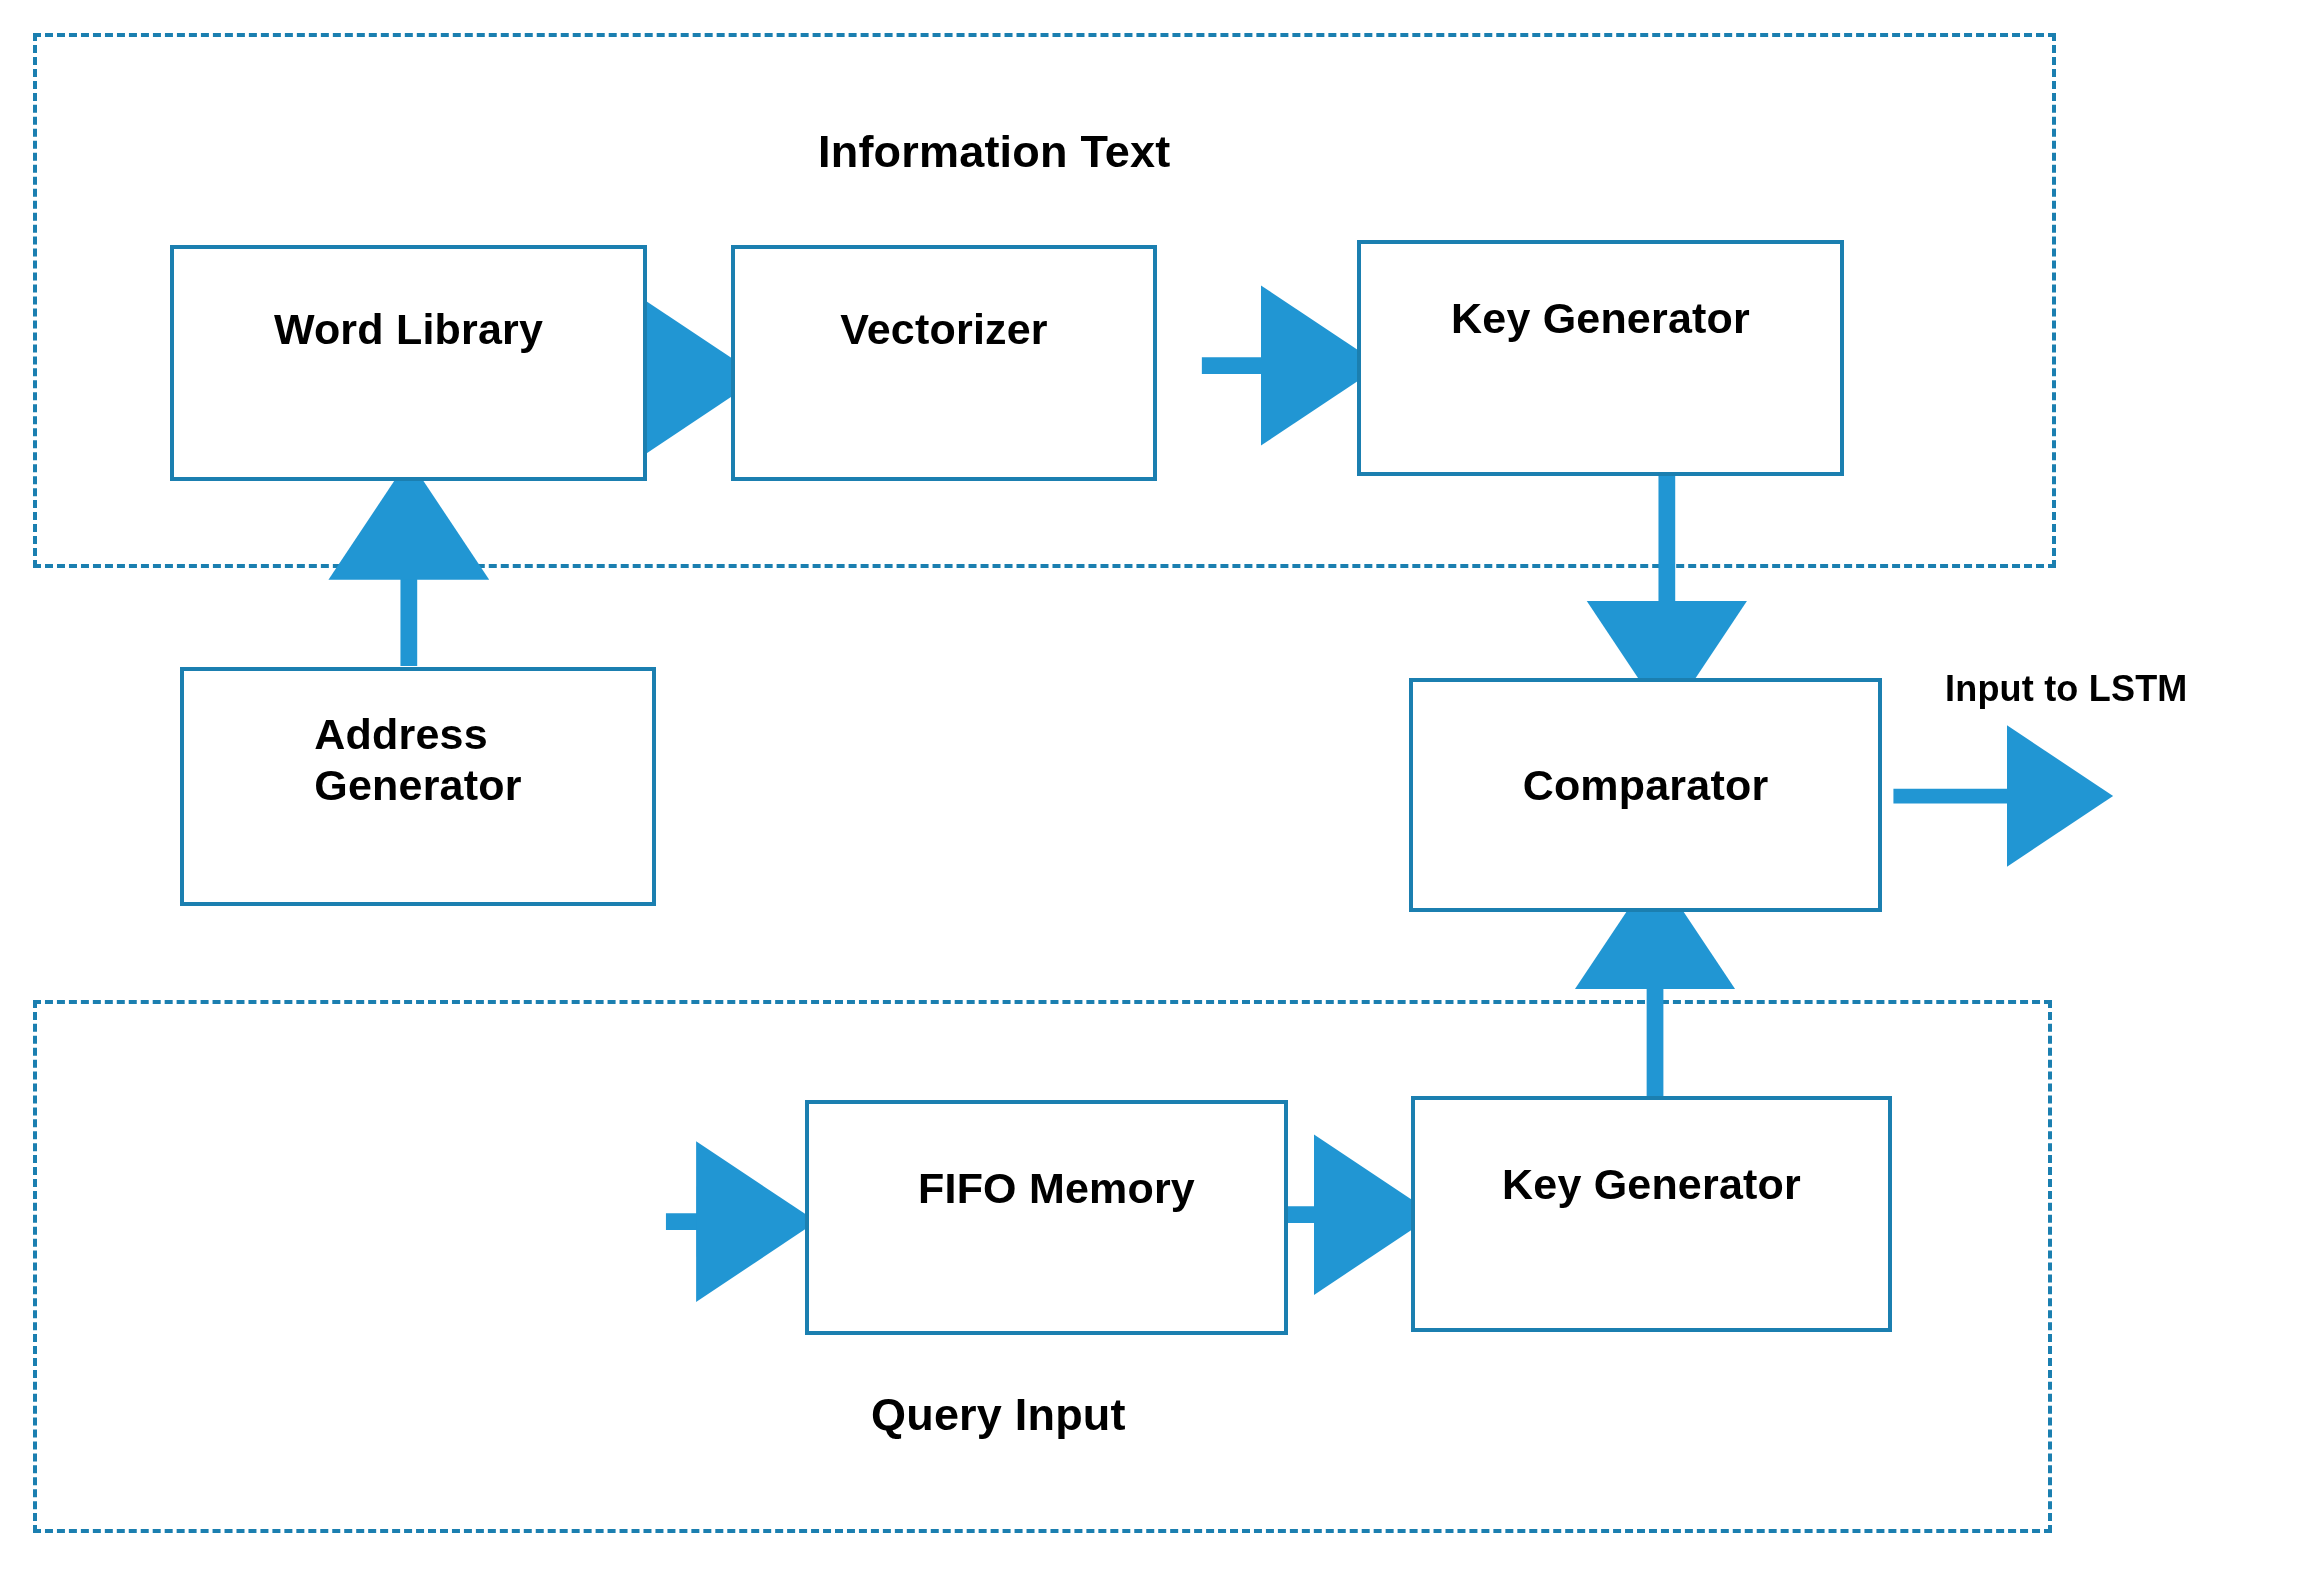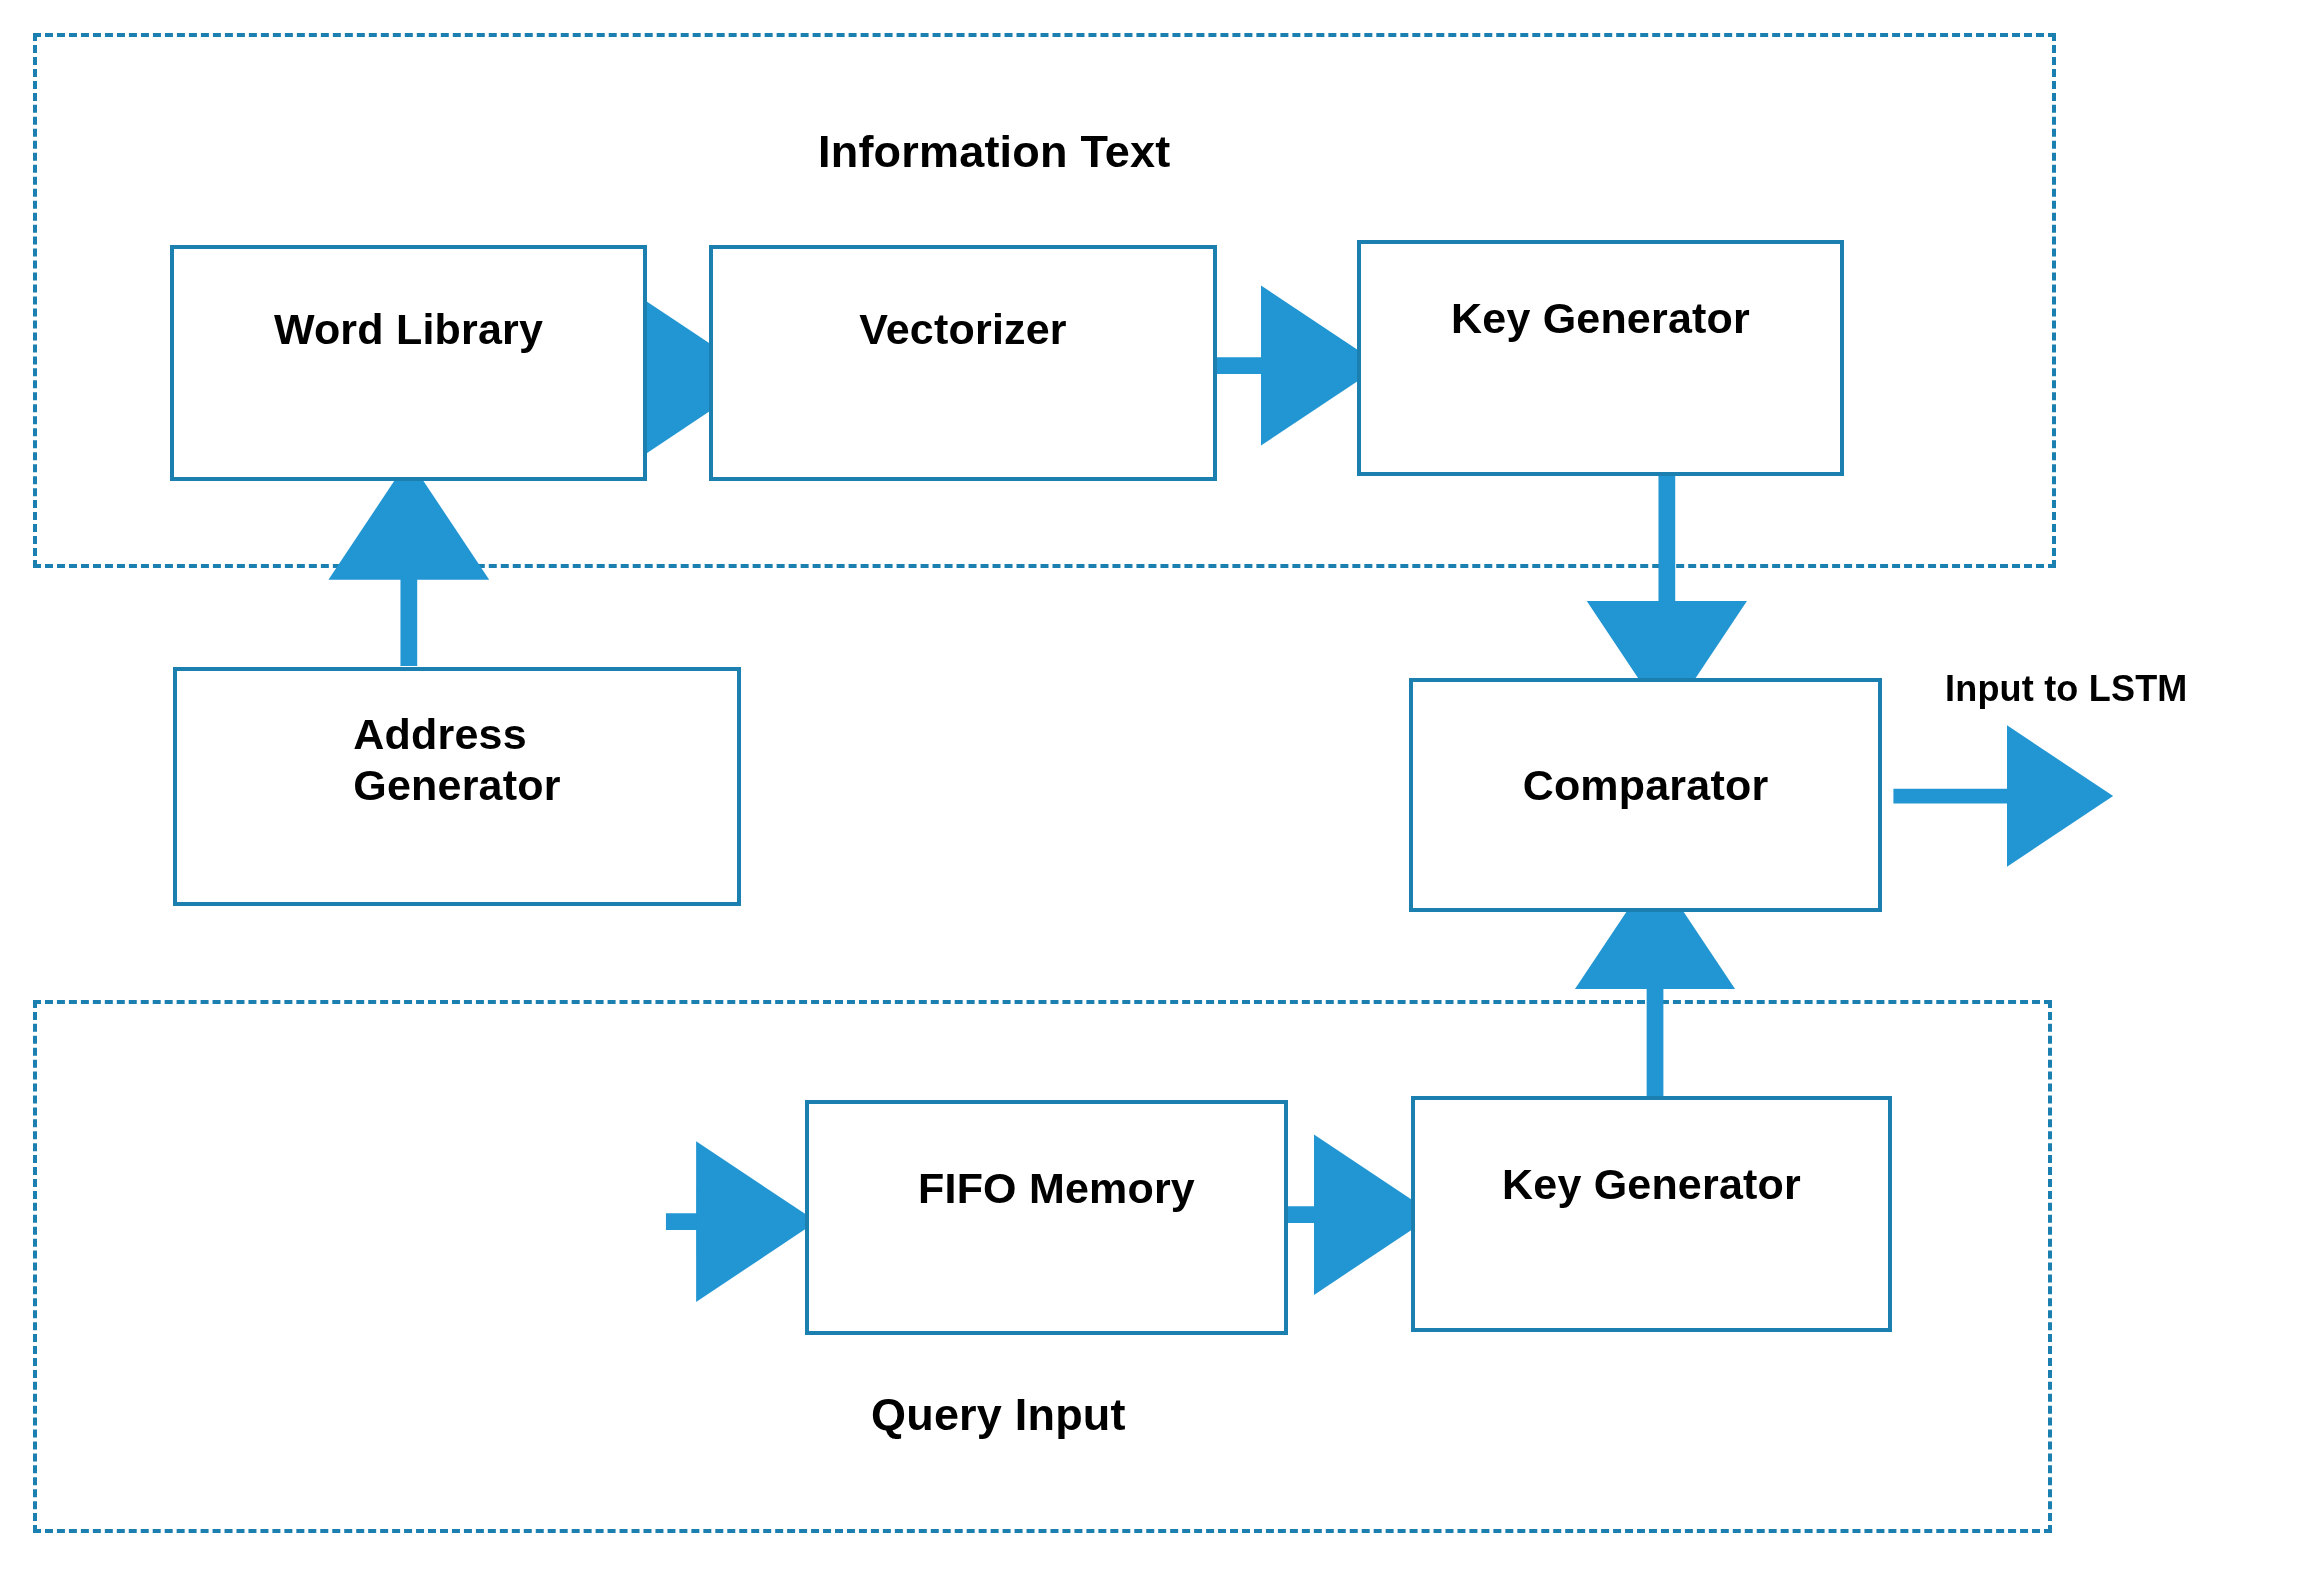--- a/index.html
+++ b/index.html
@@ -56,7 +56,7 @@
   
   #block-word-library   { left: 170px;  top: 245px;  width: 477px; height: 236px; }
   #block-word-library   .block-label { margin-top: 55px; }
-  #block-vectorizer     { left: 709px;  top: 245px;  width: 508px; height: 236px; }
+  #block-vectorizer     { left: 731px;  top: 245px;  width: 426px; height: 236px; }
   #block-vectorizer     .block-label { margin-top: 55px; }
   #block-key-gen-top    { left: 1357px; top: 240px;  width: 487px; height: 236px; }
   #block-key-gen-top    .block-label { margin-top: 49px; }

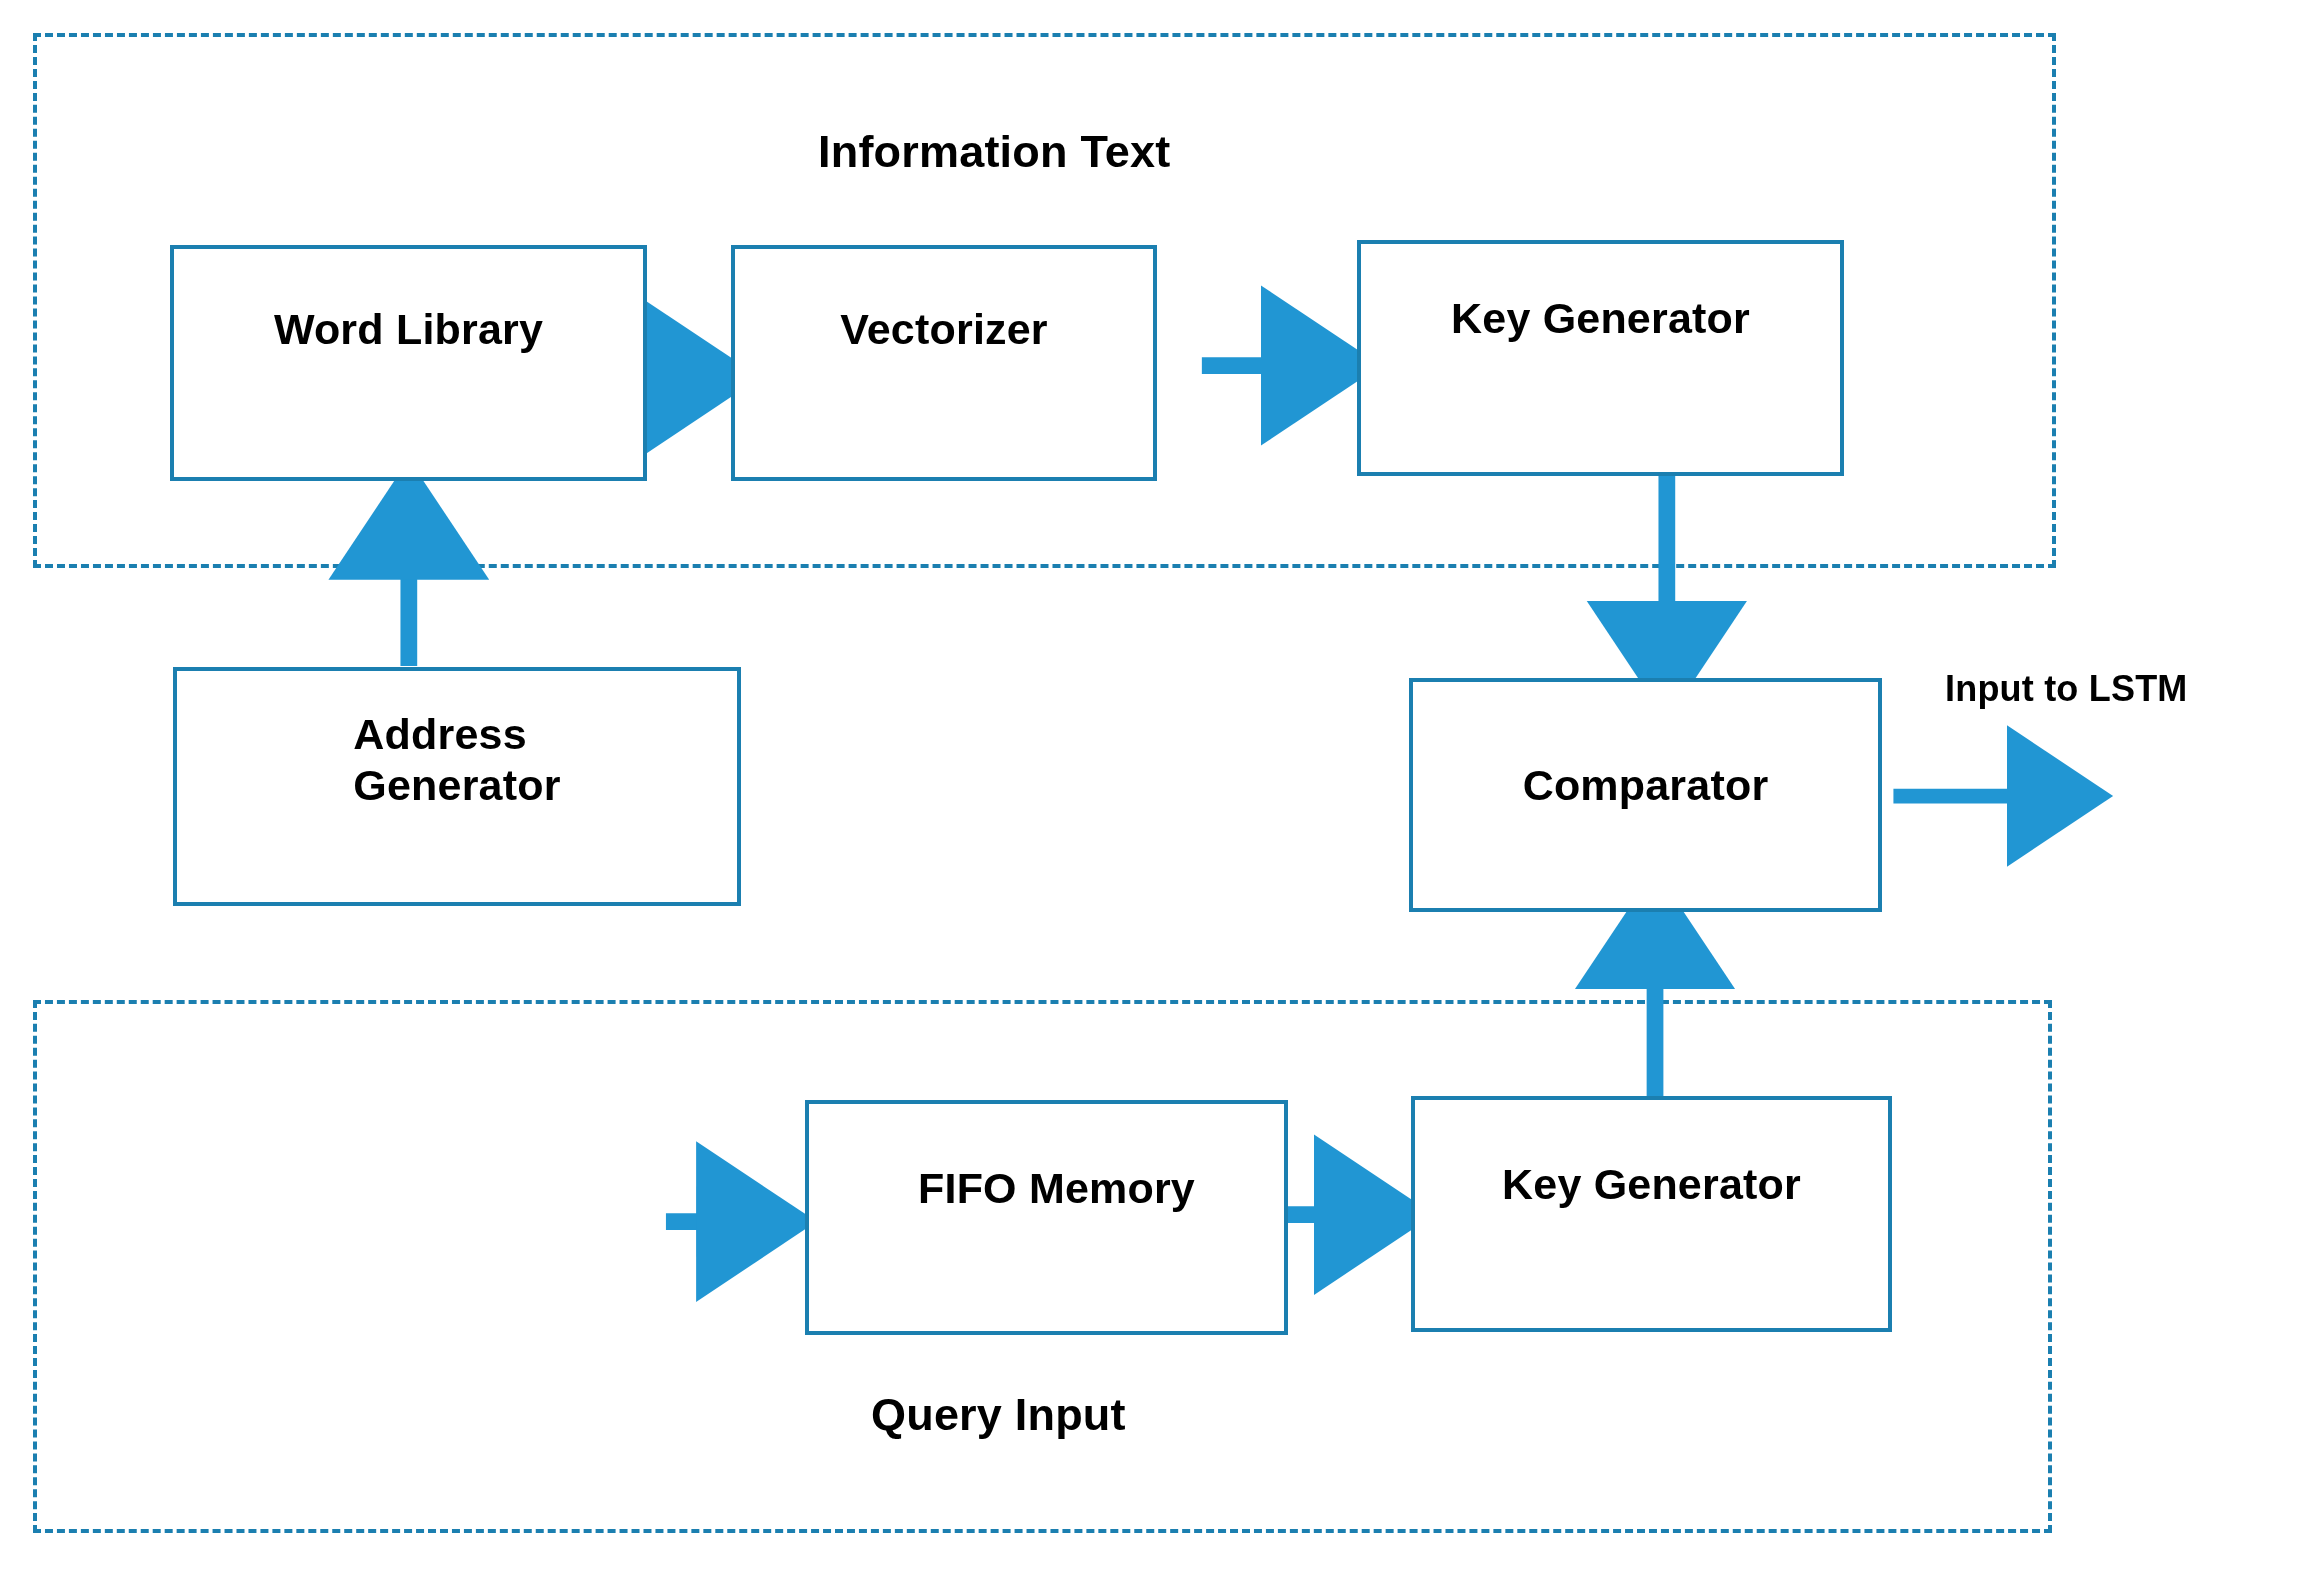--- a/index.html
+++ b/index.html
@@ -60,7 +60,7 @@
   #block-vectorizer     .block-label { margin-top: 55px; }
   #block-key-gen-top    { left: 1357px; top: 240px;  width: 487px; height: 236px; }
   #block-key-gen-top    .block-label { margin-top: 49px; }
-  #block-address-gen    { left: 173px;  top: 667px;  width: 568px; height: 239px; }
+  #block-address-gen    { left: 180px;  top: 667px;  width: 476px; height: 239px; }
   #block-address-gen    .block-label { margin-top: 38px; }
   #block-comparator     { left: 1409px; top: 678px;  width: 473px; height: 234px; }
   #block-comparator     .block-label { margin-top: 78px; }

